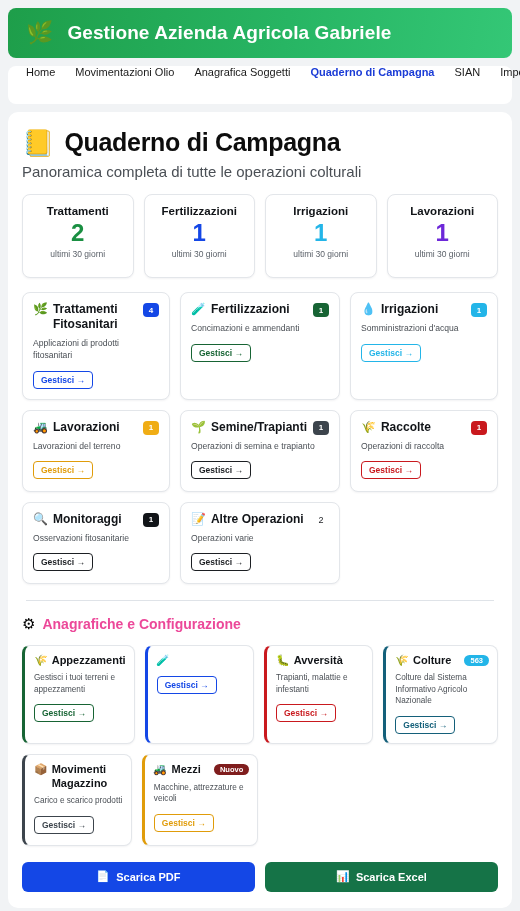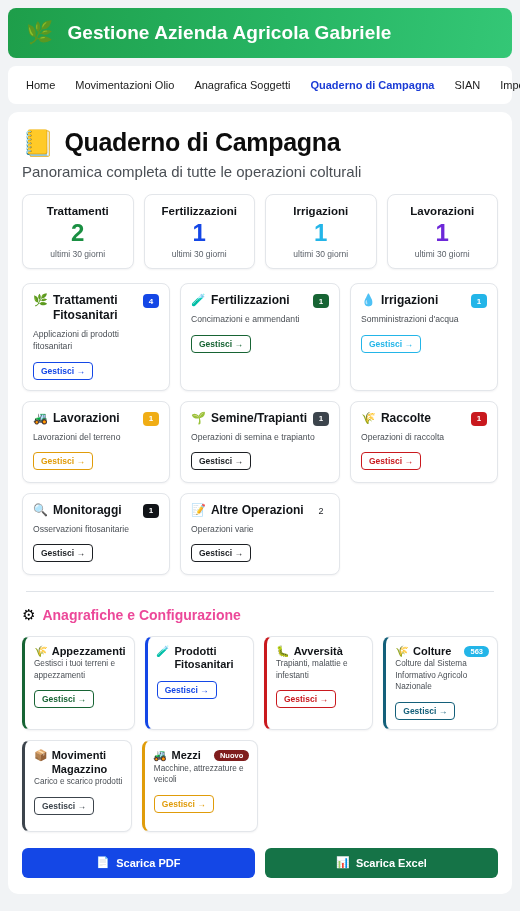--- a/index.html
+++ b/index.html
@@ -38,7 +38,6 @@
     border-radius: 8px;
     height: 38px;
     display: flex;
-    align-items: center;
     padding: 0 18px;
     gap: 20px;
   }

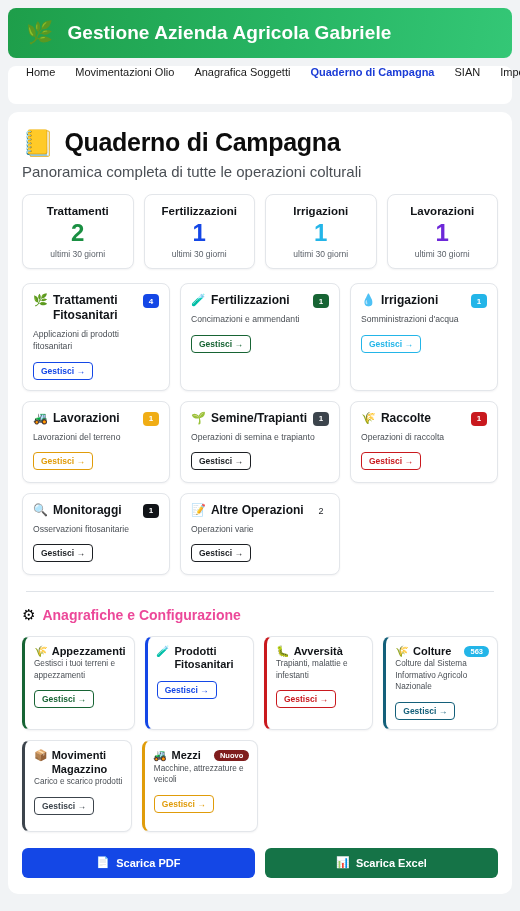--- a/index.html
+++ b/index.html
@@ -82,7 +82,7 @@
     background: #ffffff;
     border: 1px solid #e3e6ea;
     border-radius: 8px;
-    padding: 10px 4px 9px 4px;
+    padding: 10px 4px 18px 4px;
     text-align: center;
     box-shadow: 0 1px 2px rgba(16,24,40,.05);
   }

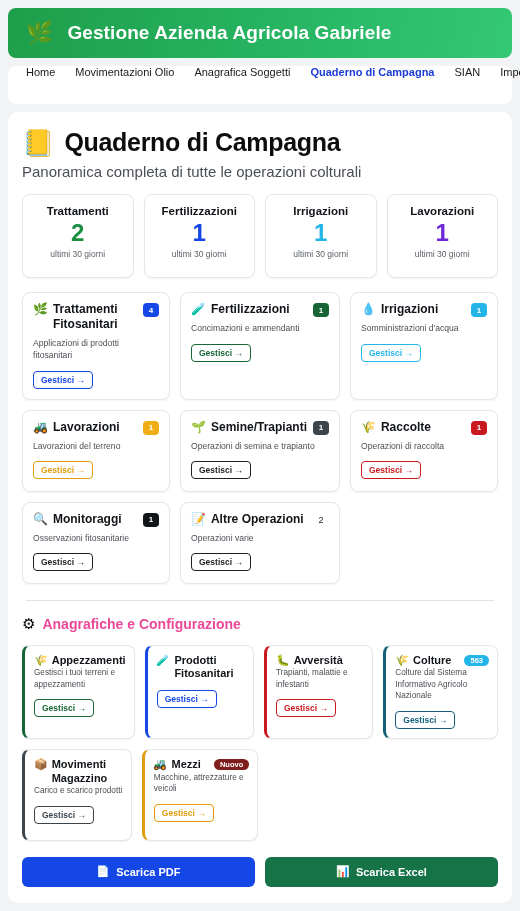--- a/index.html
+++ b/index.html
@@ -423,7 +423,6 @@
     <div class="anag-head">
       <span class="anag-title">
         <span class="anag-icon">🧪</span>
-        <span>Prodotti Fitosanitari</span>
       </span>
 
     </div>

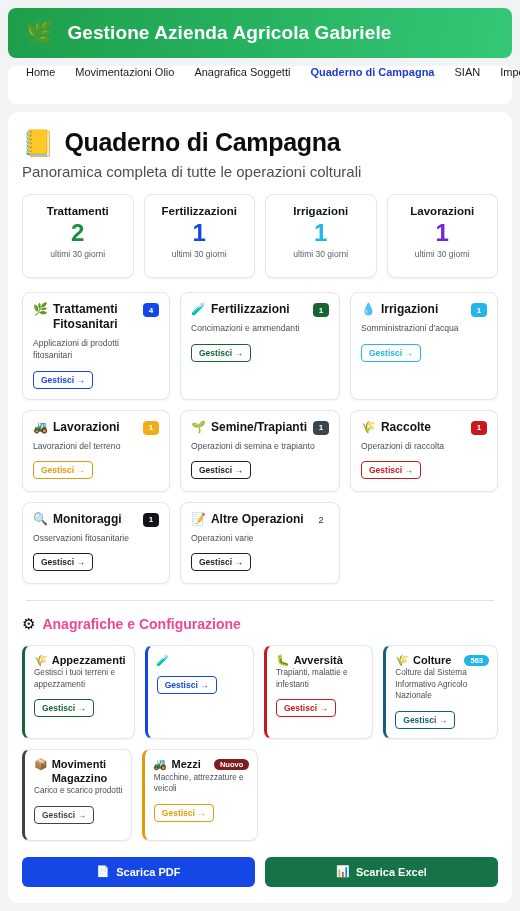--- a/index.html
+++ b/index.html
@@ -223,6 +223,7 @@
     margin-left: 8px;
   }
   .anag-desc {
+    margin-top: 5px;
     font-size: 8.2px;
     color: #4a4f55;
     line-height: 1.4;

